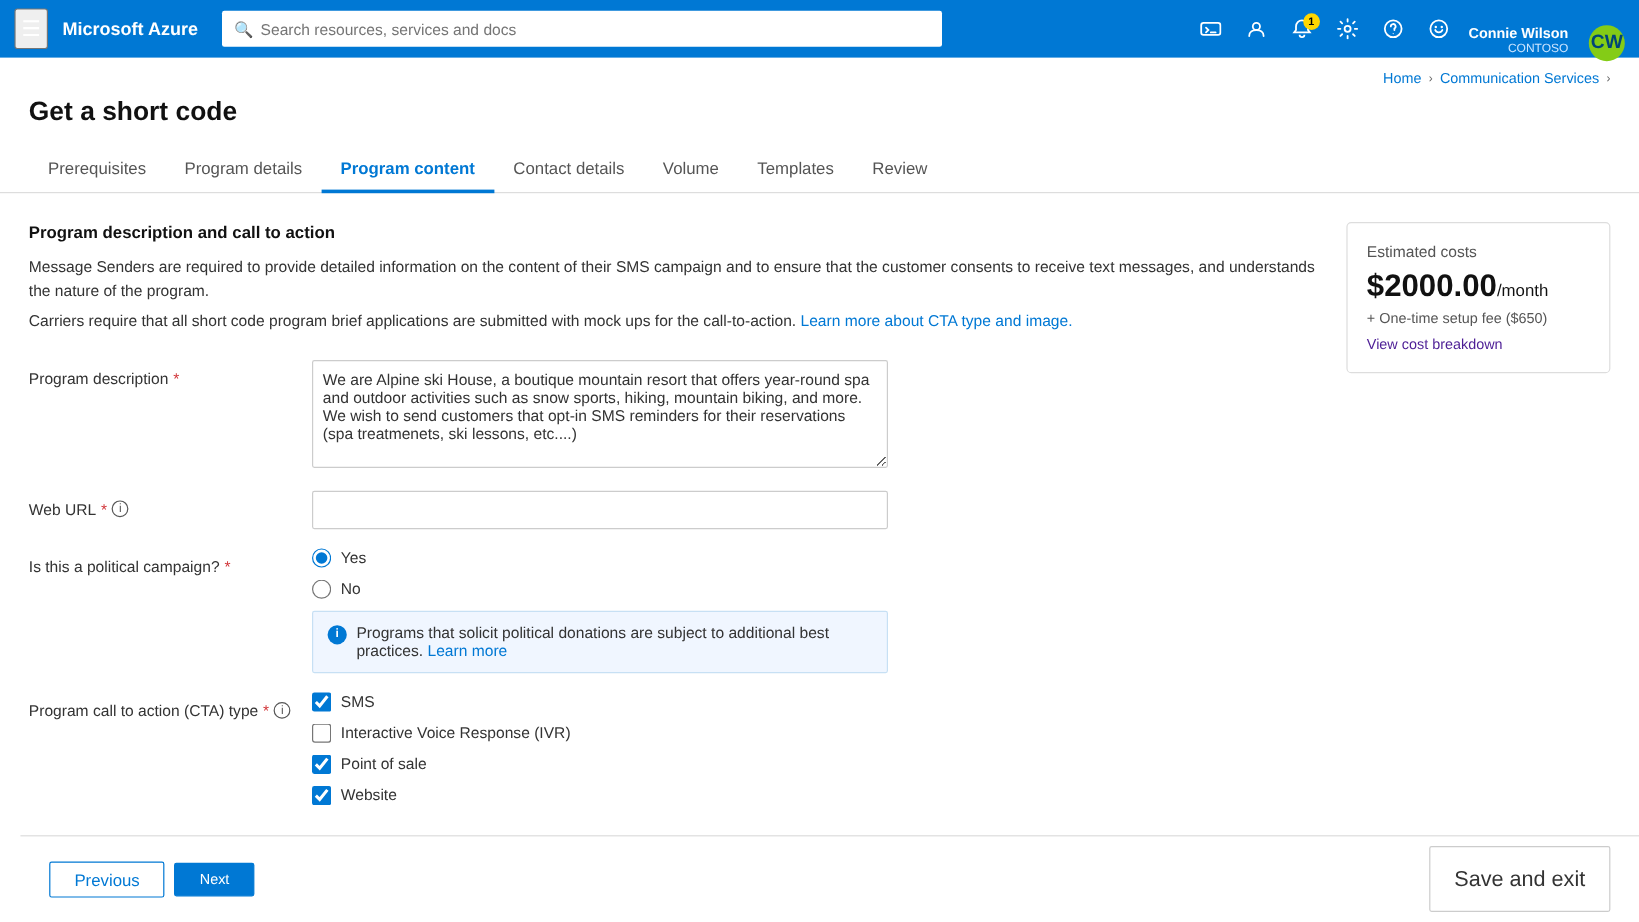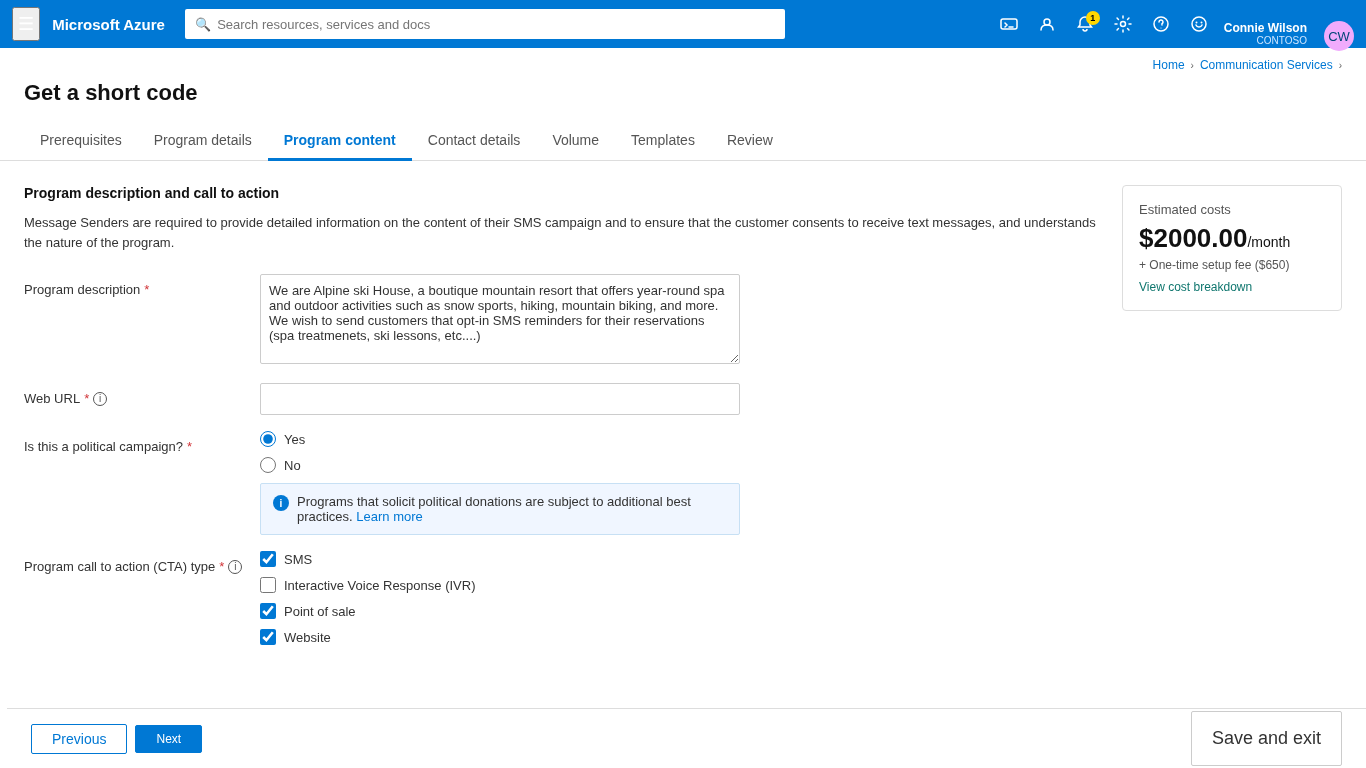--- a/index.html
+++ b/index.html
@@ -72,13 +72,13 @@
       width: 30px;
       height: 30px;
       border-radius: 50%;
-      background: #f0abfc;
+      background: #84cc16;
       display: flex;
       align-items: center;
       justify-content: center;
-      font-size: 13px;
+      font-size: 16px;
       color: #004578;
-      font-weight: 400;
+      font-weight: 700;
       overflow: hidden;
     }
 

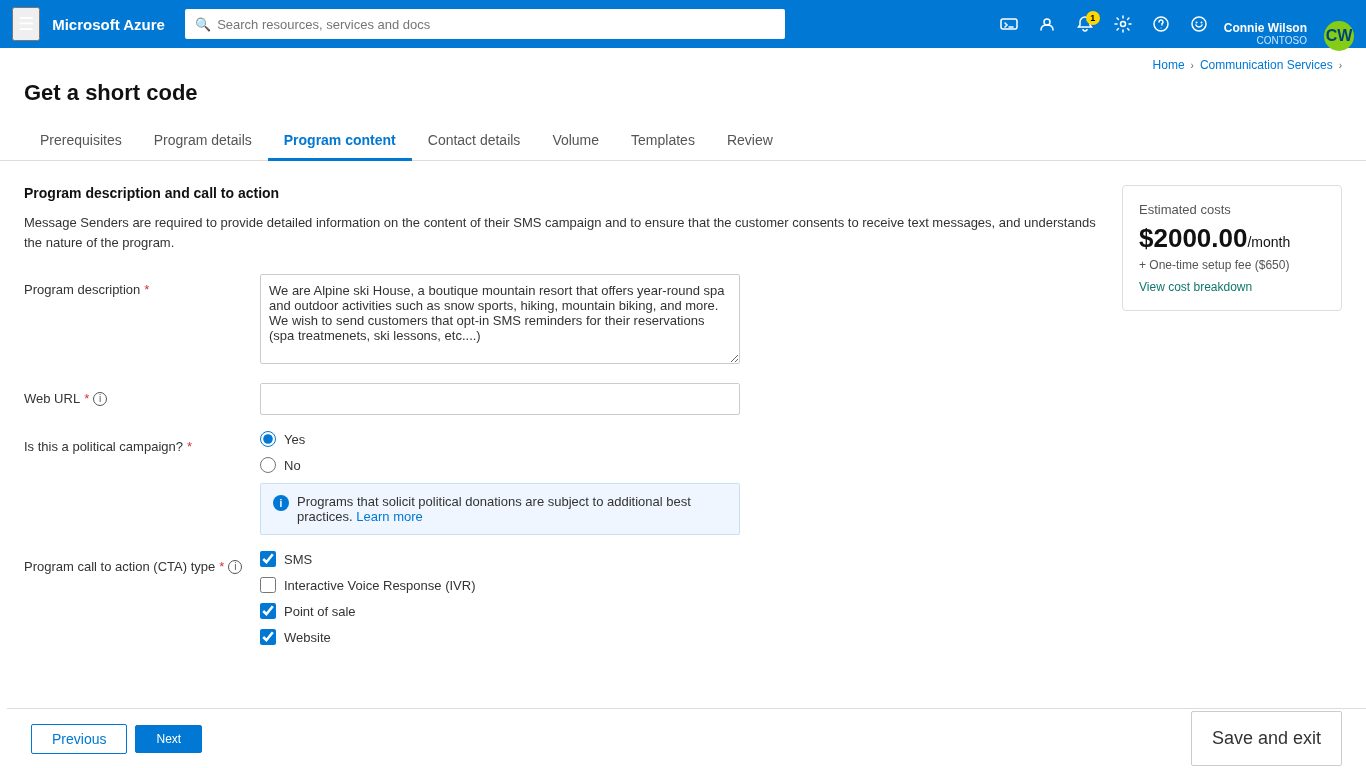--- a/index.html
+++ b/index.html
@@ -392,6 +392,10 @@
   <div class="form-area">
     <div class="section-title">Program description and call to action</div>
     <p class="section-desc">Message Senders are required to provide detailed information on the content of their SMS campaign and to ensure that the customer consents to receive text messages, and understands the nature of the program.</p>
+    <p class="section-desc">
+      <span>Carriers require that all short code program brief applications are submitted with mock ups for the call-to-action.</span>
+      <a href="#"> Learn more about CTA type and image.</a>
+    </p>
 
     <br>
 

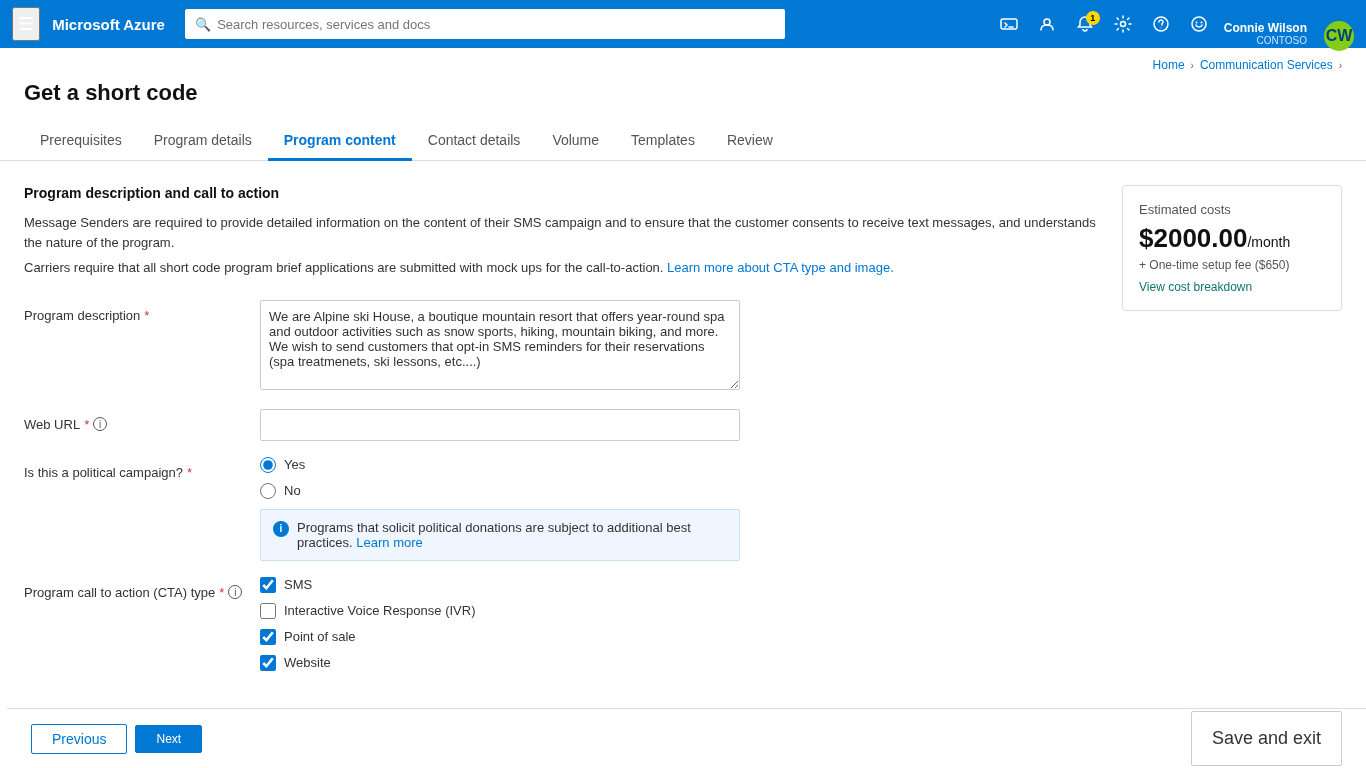--- a/index.html
+++ b/index.html
@@ -263,7 +263,7 @@
     .cost-amount { font-size: 26px; font-weight: 700; color: #111; display: inline; }
     .cost-period { font-size: 14px; color: #111; }
     .cost-setup { font-size: 12px; color: #555; margin-top: 4px; }
-    .cost-breakdown { color: #0f766e; font-size: 12px; text-decoration: none; display: block; margin-top: 8px; }
+    .cost-breakdown { color: #4c1d95; font-size: 12px; text-decoration: none; display: block; margin-top: 8px; }
 
     
     .bottom-bar {

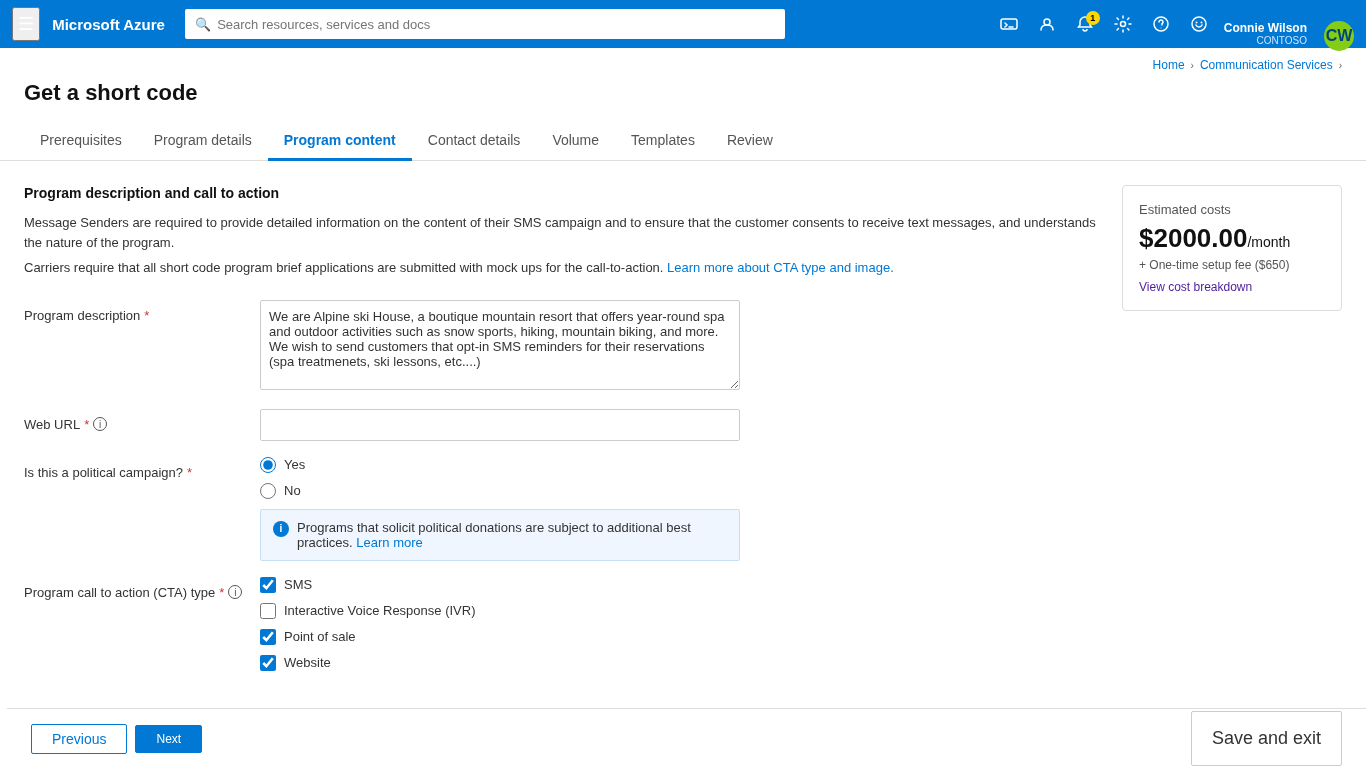--- a/index.html
+++ b/index.html
@@ -269,9 +269,9 @@
     .bottom-bar {
       position: fixed;
       bottom: 0;
-      left: 7px;
+      left: 17px;
       right: 0;
-      height: 60px;
+      height: 72px;
       background: #fff;
       border-top: 1px solid #ddd;
       display: flex;

